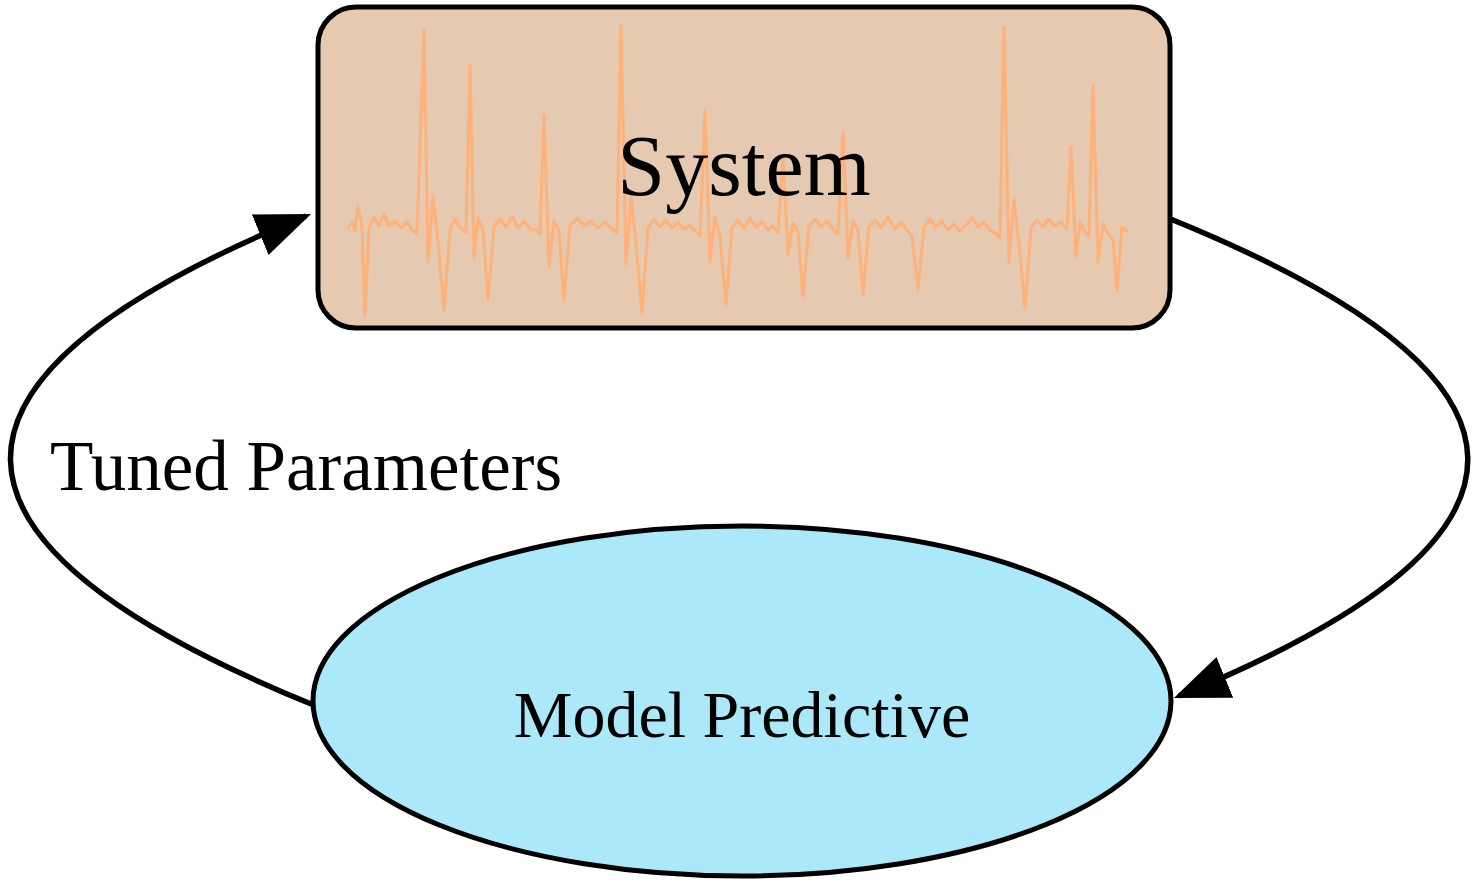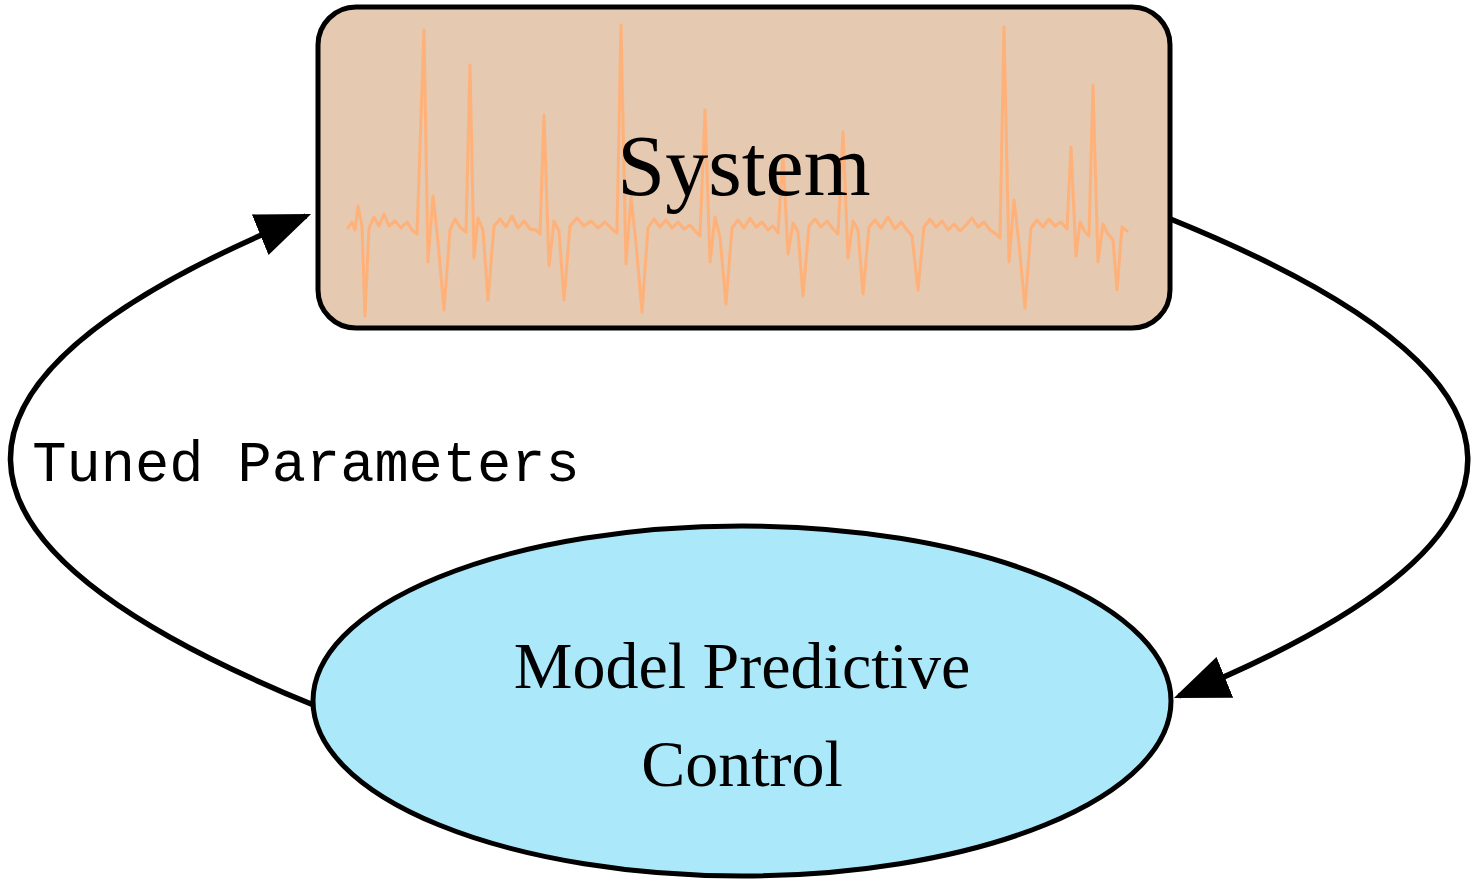--- a/index.html
+++ b/index.html
@@ -39,8 +39,7 @@
     line-height: 98px;
   }
   .edge-label {
-    font-size: 57px;
-    font-family: Liberation Mono, monospace;
+    font-size: 71px;
   }
 </style>
 </head>

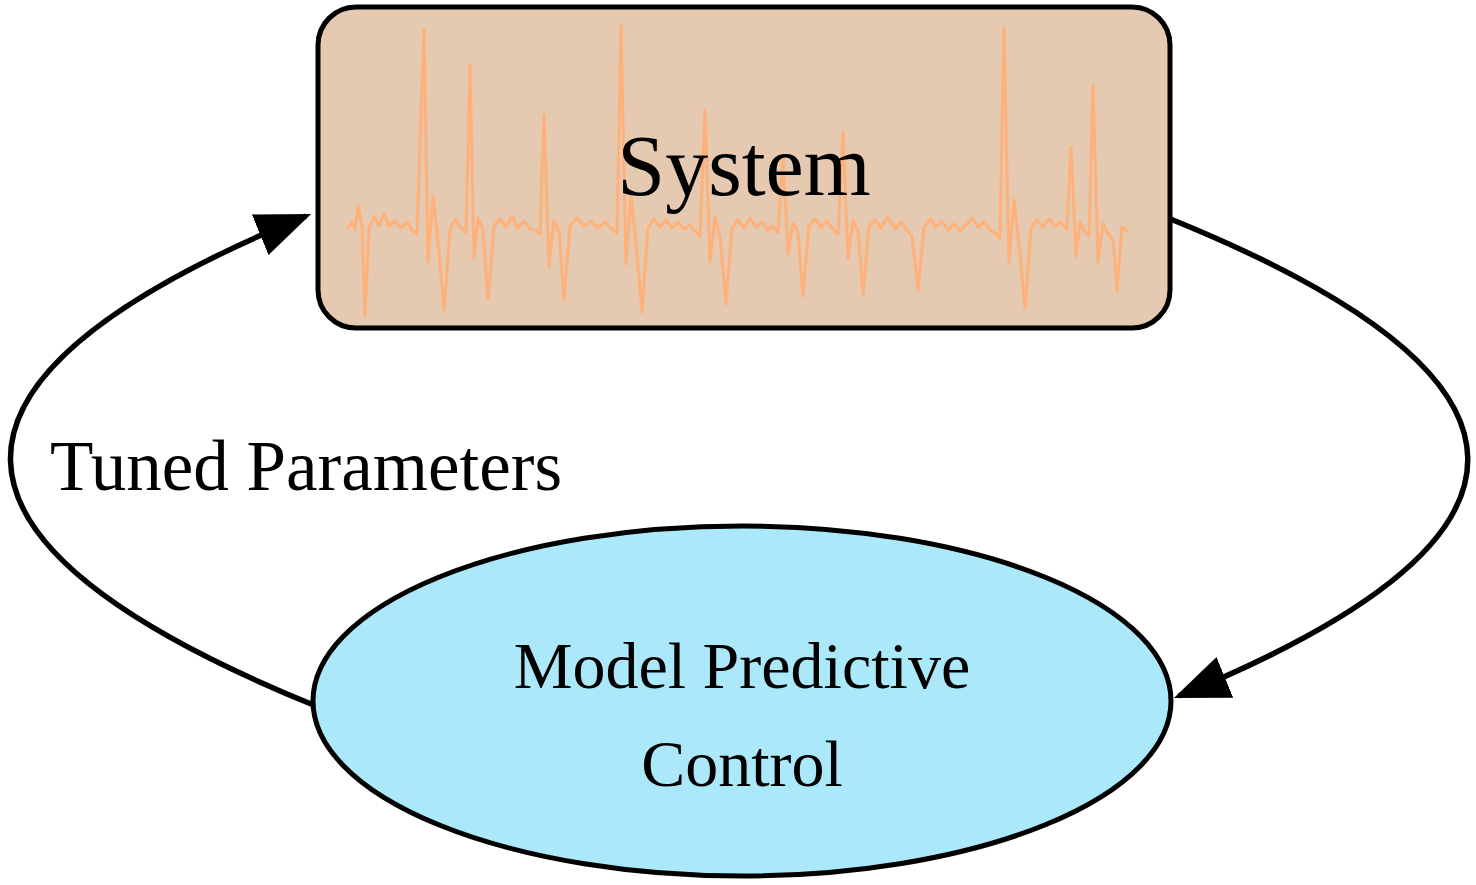--- a/index.html
+++ b/index.html
@@ -87,7 +87,6 @@
 
   <div class="label mpc-label" style="left: 742px; top: 715px;">
     <div>Model Predictive</div>
-    <div>Control</div>
   </div>
 
   <div class="label edge-label" style="left: 306px; top: 466px;">Tuned Parameters</div>

